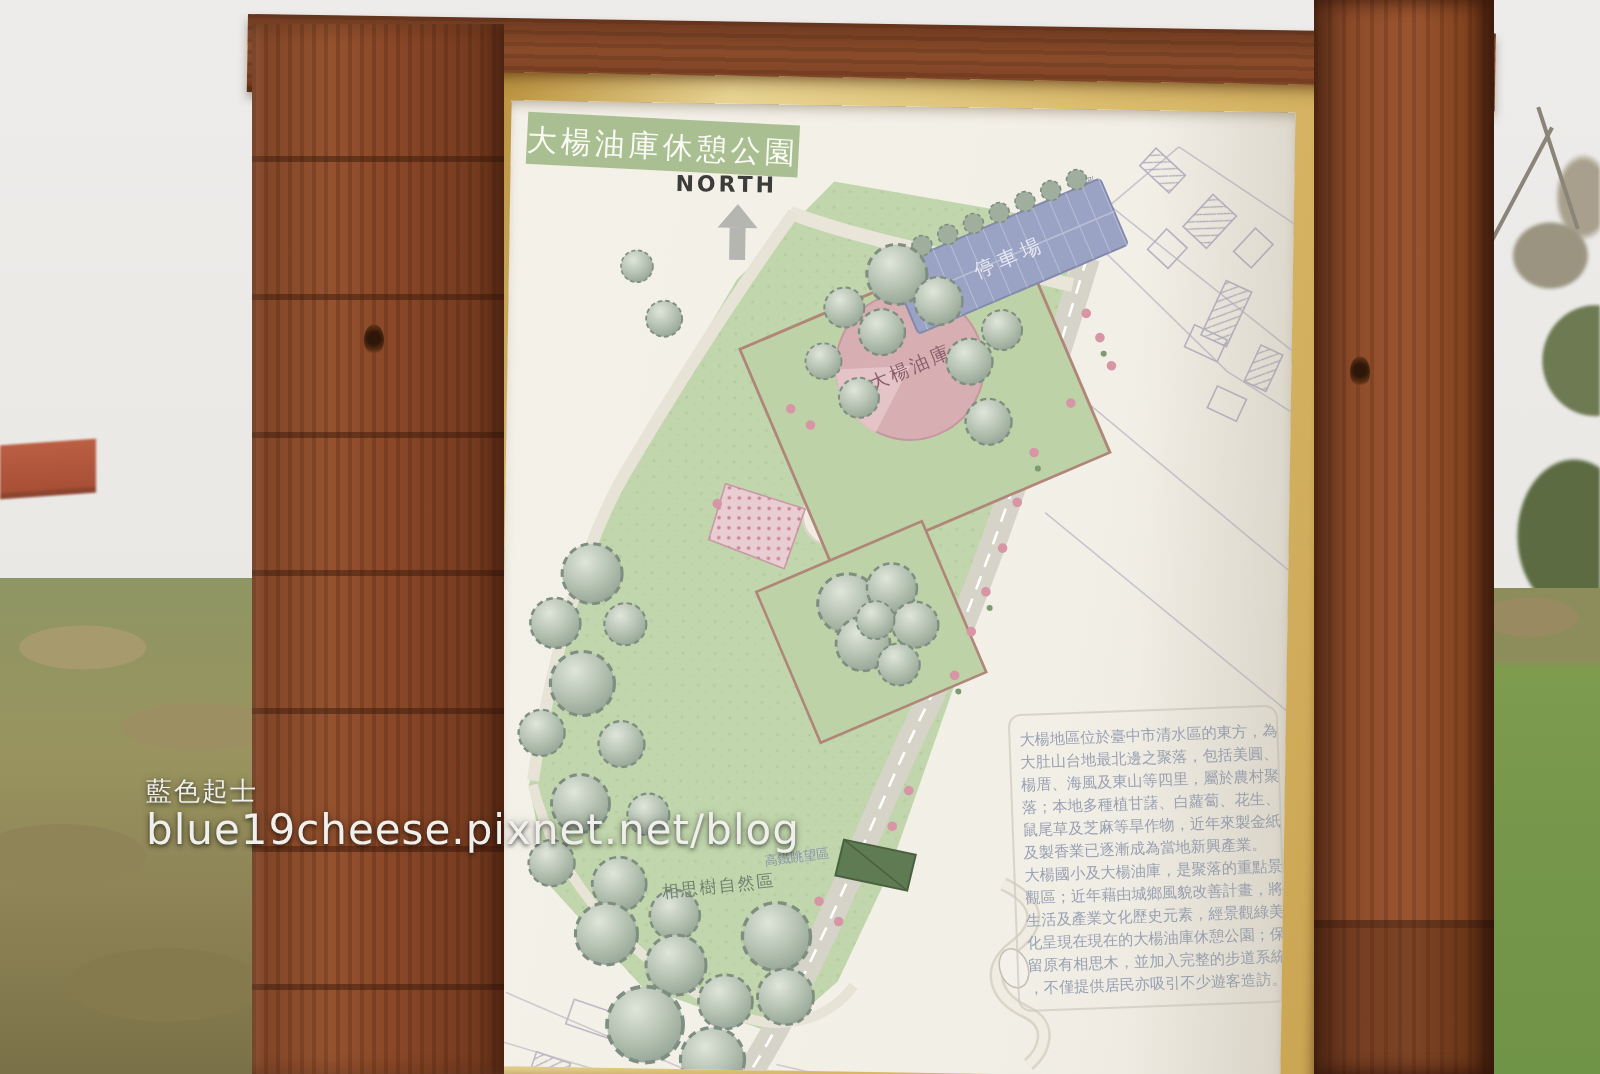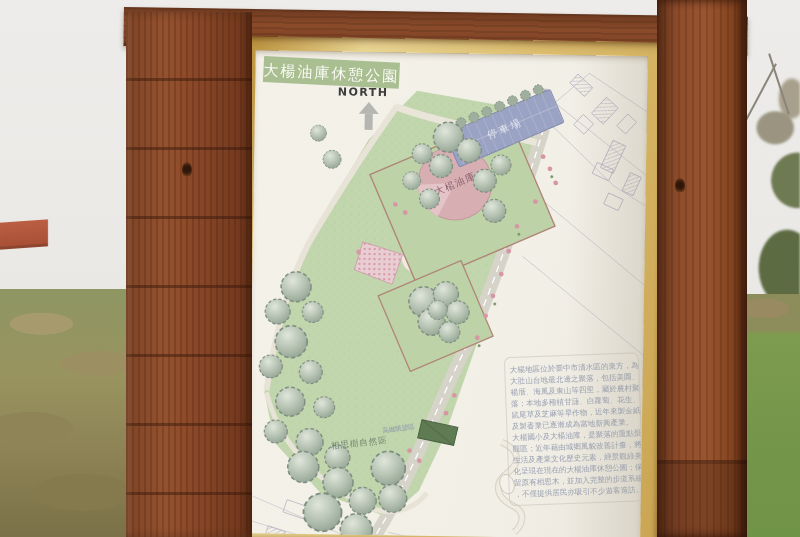--- a/index.html
+++ b/index.html
@@ -299,6 +299,10 @@
     <div class="abs knot" style="left:18px;top:178px;"></div>
   </div>
 
+  <div class="abs watermark">
+    <div class="wm-name">藍色起士</div>
+    <div class="wm-url">blue19cheese.pixnet.net/blog</div>
+  </div>
 
 </div>
 

